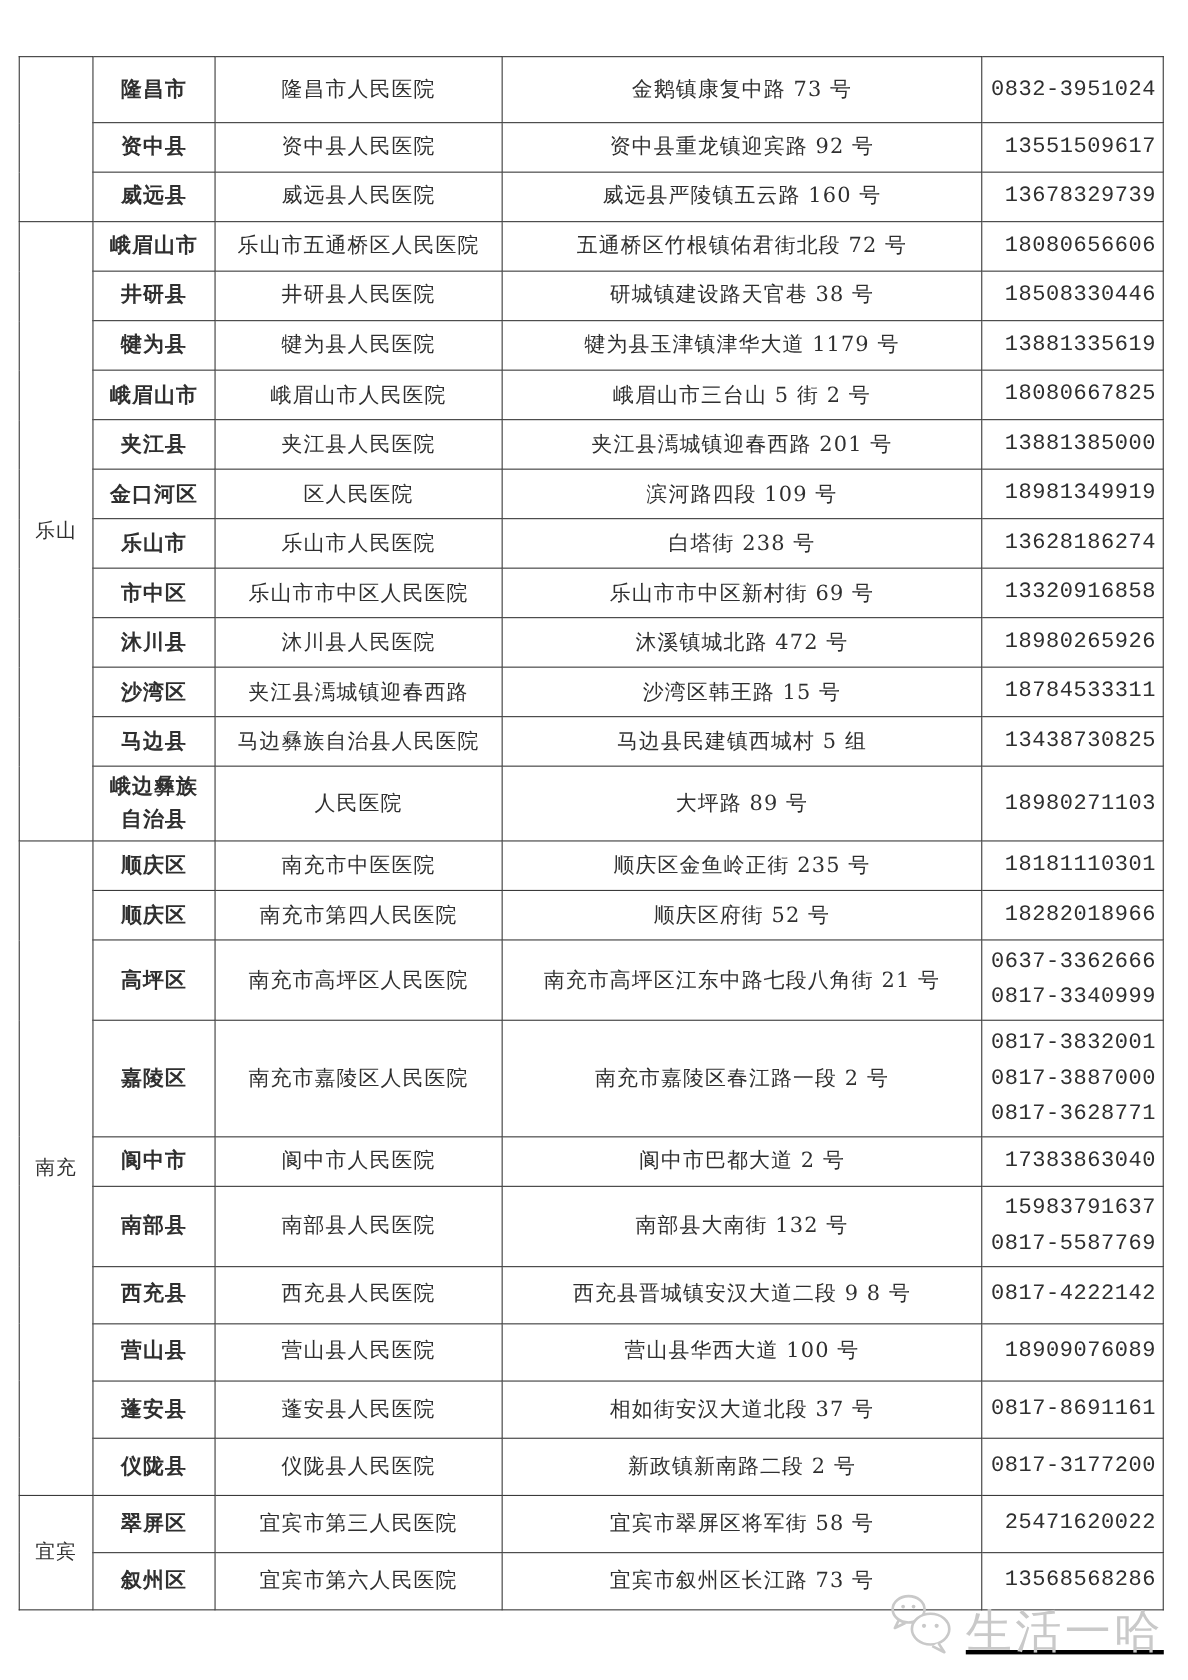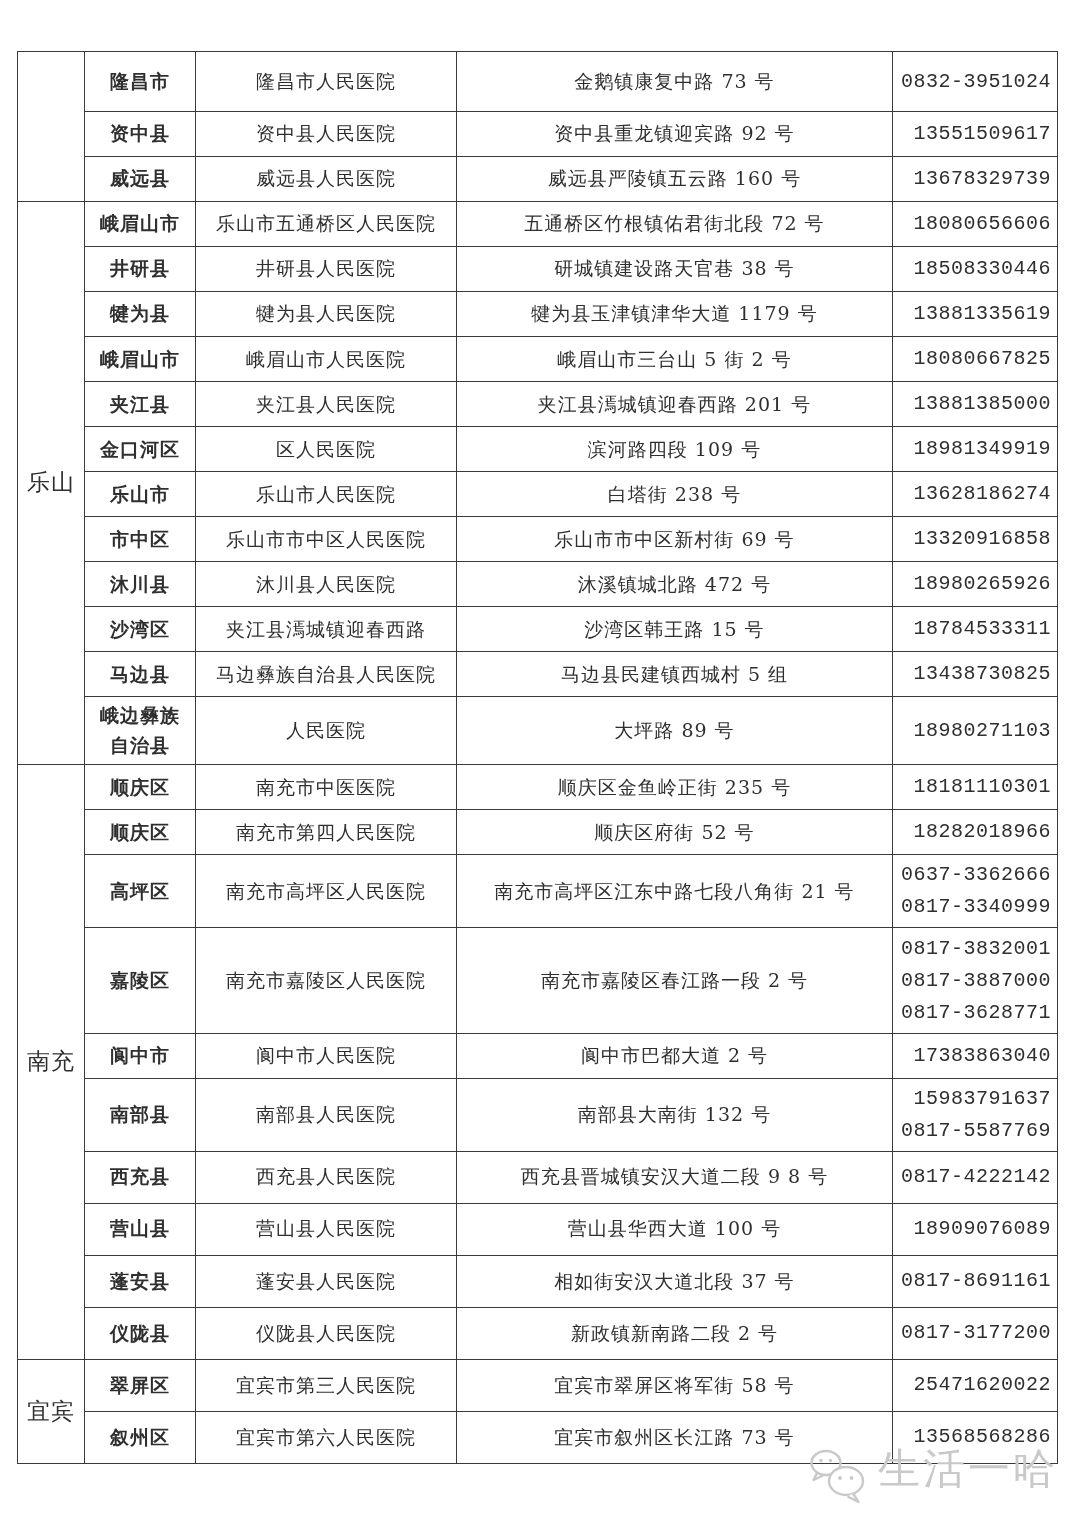--- a/index.html
+++ b/index.html
@@ -31,7 +31,7 @@
     padding: 4px 6px;
     overflow: hidden;
   }
-  .hospital-table td.region   { font-size: 23px; }
+  .hospital-table td.region   { font-size: 18px; }
   .hospital-table td.district { white-space: pre-line; font-weight: bold; }
   .hospital-table td.phone {
     font-family: Liberation Mono, monospace;

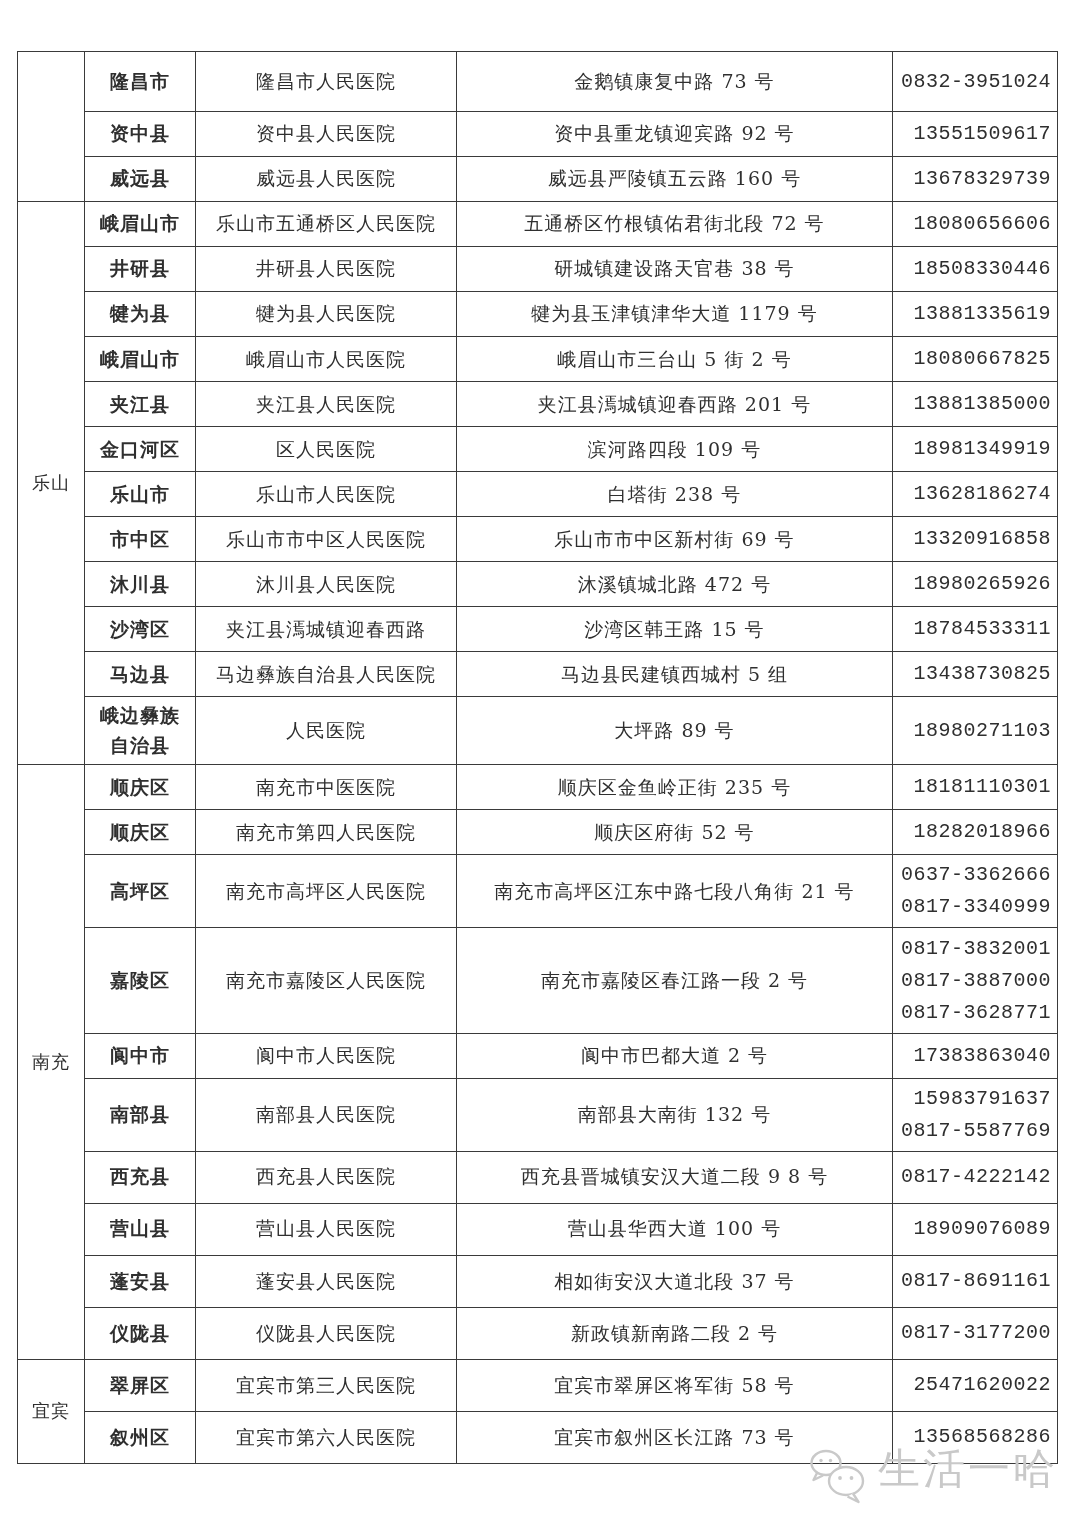--- a/index.html
+++ b/index.html
@@ -50,8 +50,9 @@
     top: 1448px;
     right: 22px;
     display: flex;
-    align-items: flex-start;
+    align-items: flex-end;
     gap: 8px;
+    text-decoration: underline;
   }
   .watermark-text {
     font-family: "DejaVu Sans", "Liberation Sans", sans-serif;

